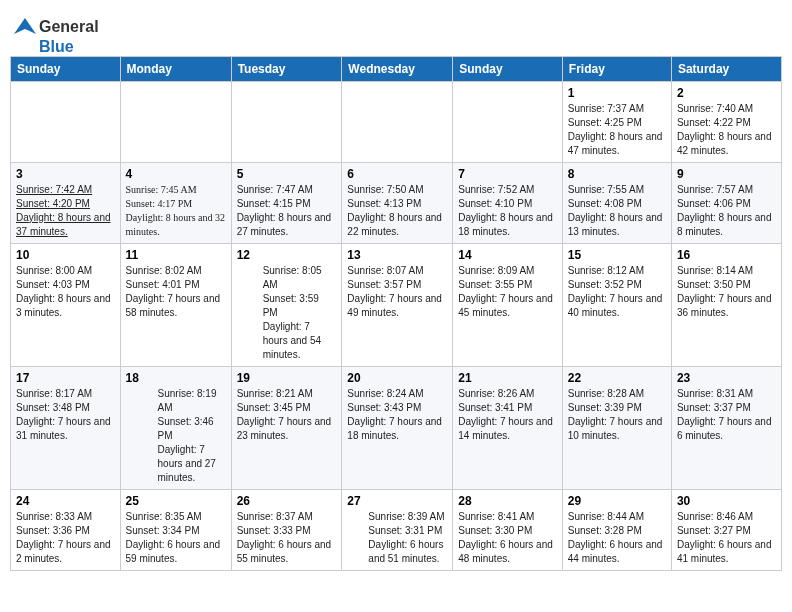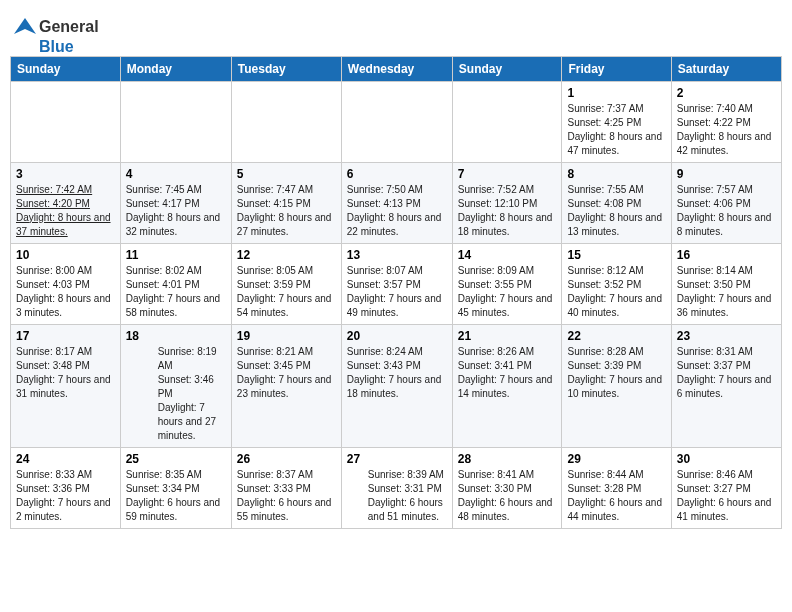--- a/index.html
+++ b/index.html
@@ -137,7 +137,7 @@
         </td>
         <td>
           <span class="day-number">4</span>
-          <div class="day-info" style="white-space: pre-line;">Sunrise: 7:45 AM
+          <div class="day-info" style="white-space: pre-line; font-family: Liberation Serif, serif;">Sunrise: 7:45 AM
 Sunset: 4:17 PM
 Daylight: 8 hours and 32 minutes.</div>
         </td>

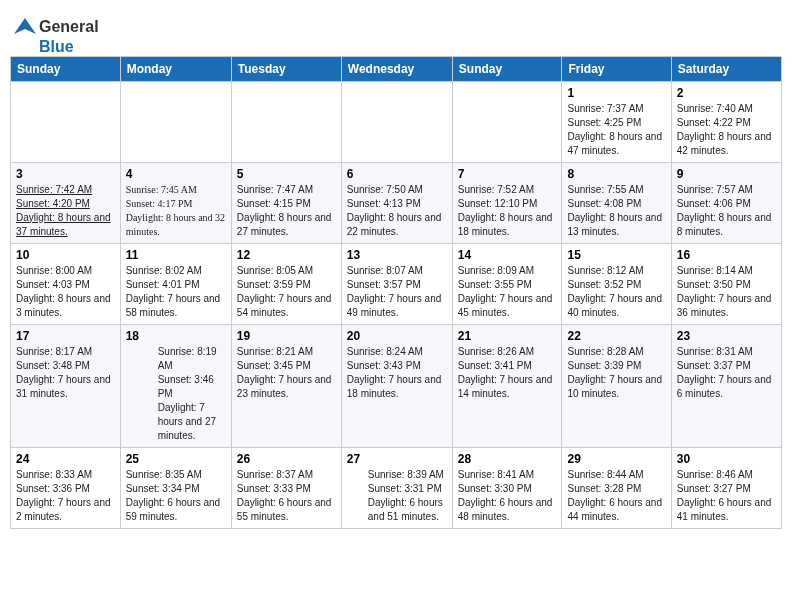--- a/index.html
+++ b/index.html
@@ -156,7 +156,7 @@
         <td>
           <span class="day-number">7</span>
           <div class="day-info" style="white-space: pre-line;">Sunrise: 7:52 AM
-Sunset: 12:10 PM
+Sunset: 4:10 PM
 Daylight: 8 hours and 18 minutes.</div>
         </td>
         <td>

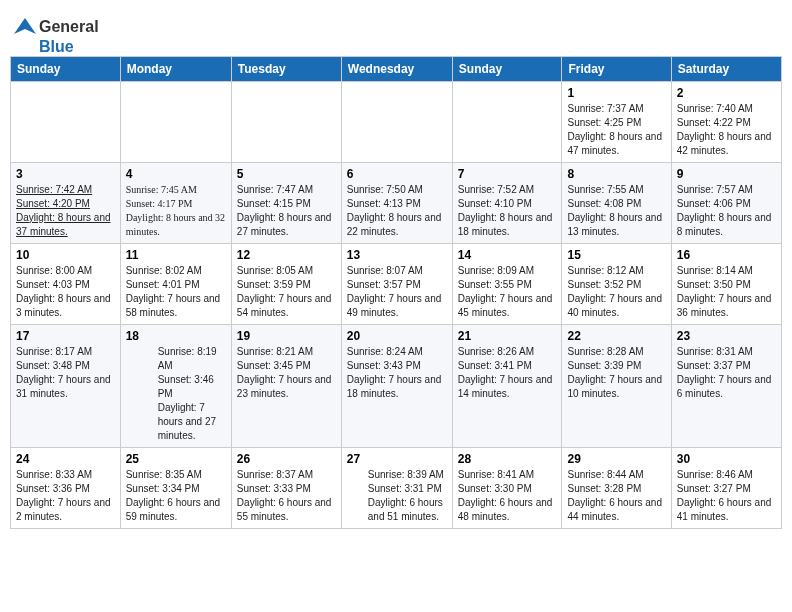--- a/index.html
+++ b/index.html
@@ -187,7 +187,7 @@
         </td>
         <td>
           <span class="day-number">12</span>
-          <div class="day-info" style="white-space: pre-line;">Sunrise: 8:05 AM
+          <div class="day-info" style="white-space: pre-line; margin-left: 26px;">Sunrise: 8:05 AM
 Sunset: 3:59 PM
 Daylight: 7 hours and 54 minutes.</div>
         </td>

